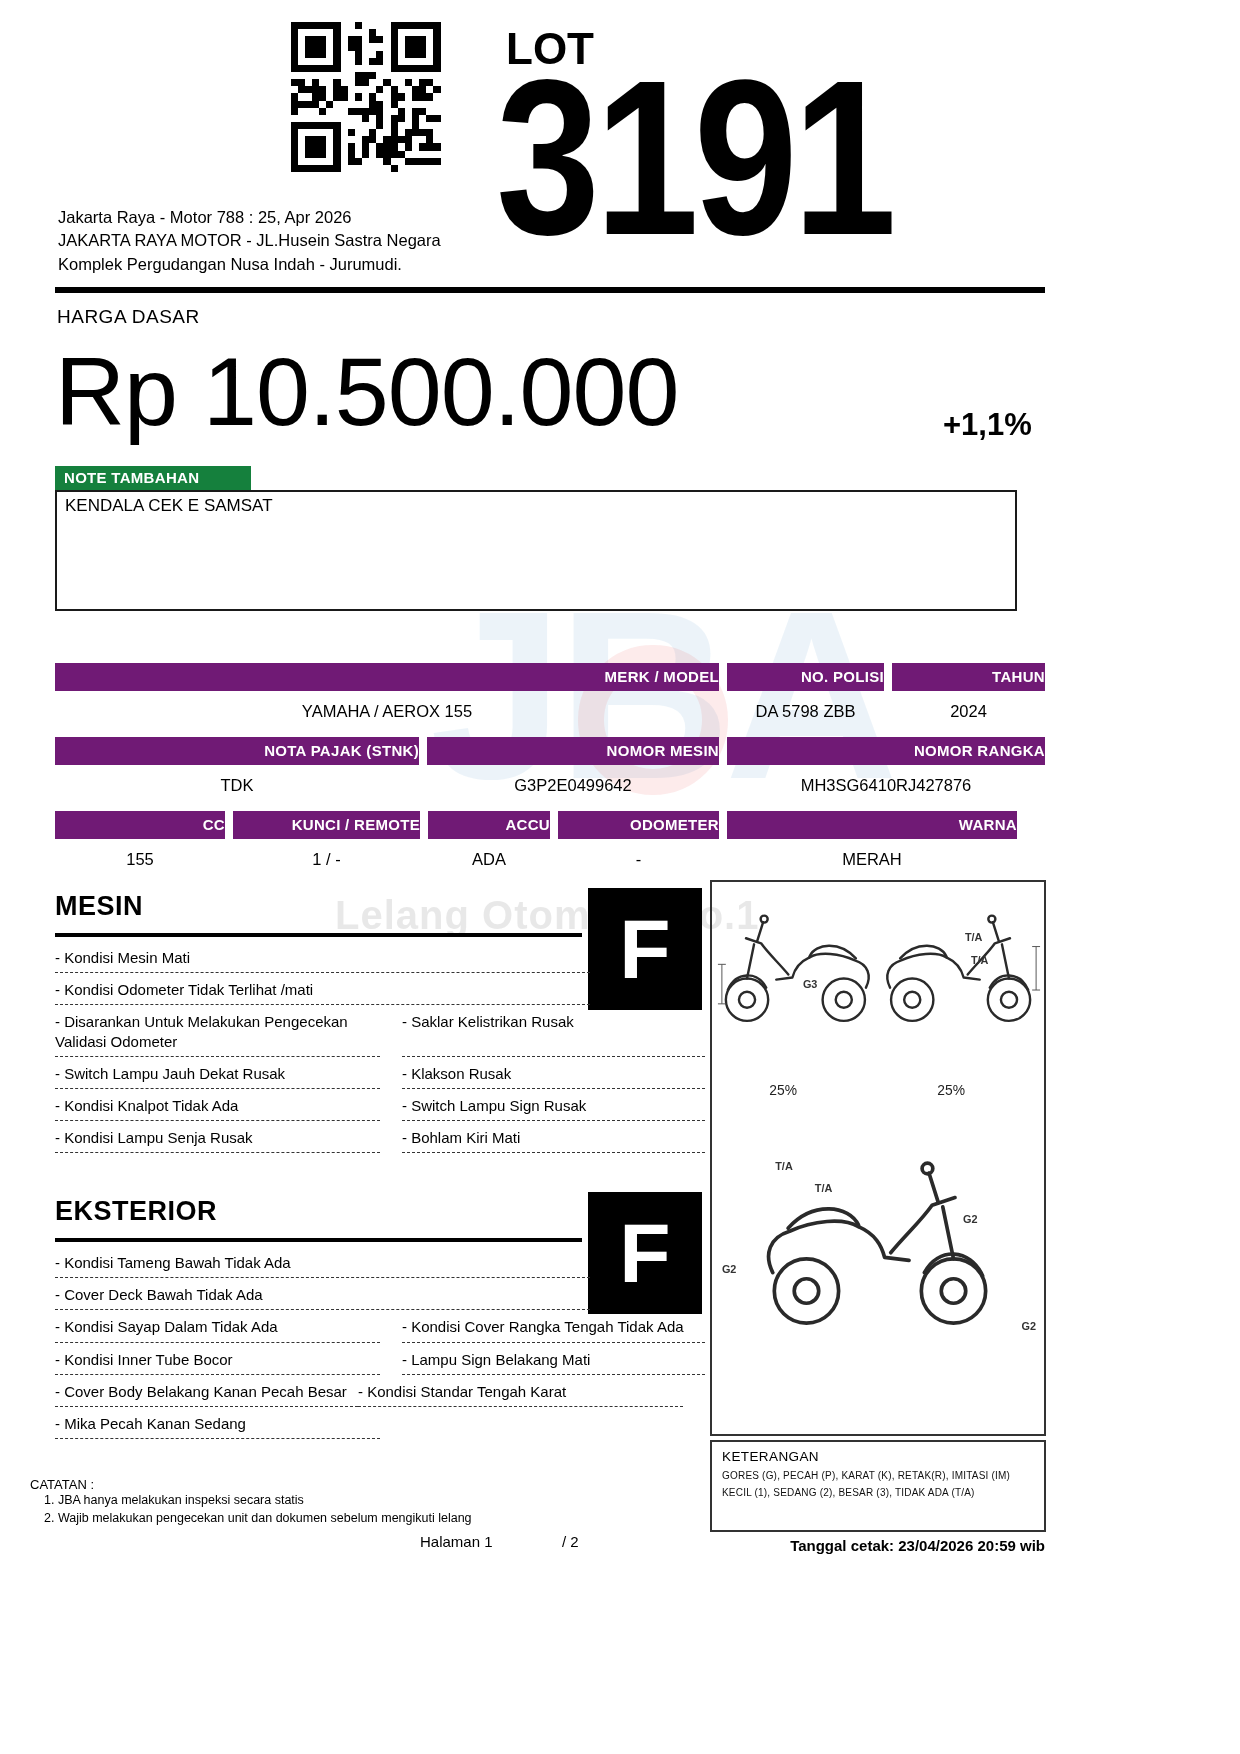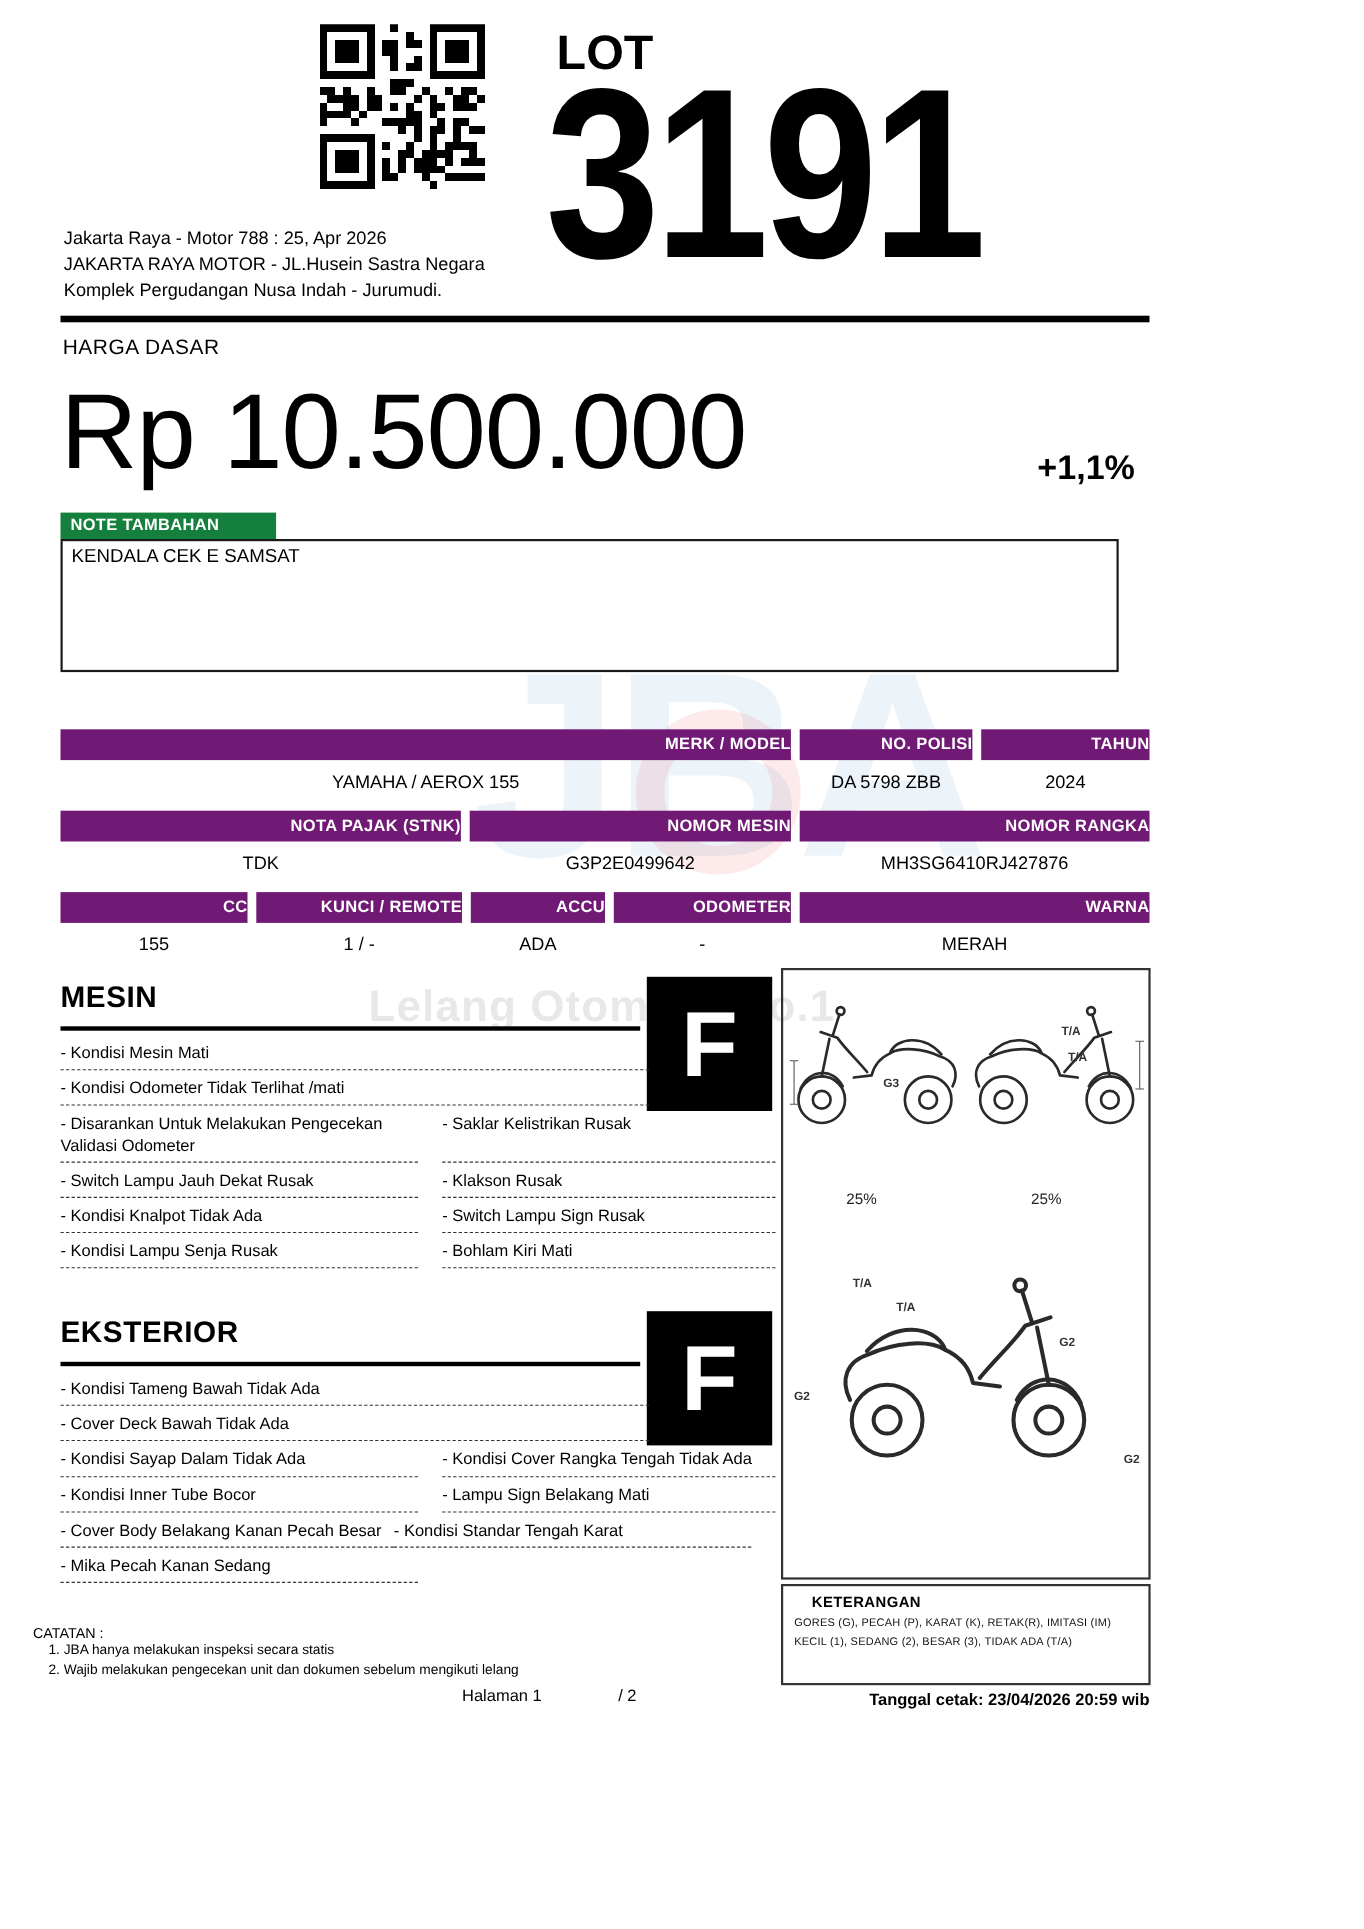--- a/index.html
+++ b/index.html
@@ -42,7 +42,7 @@
   #th3 { top: 811px; } #tv3 { top: 841px; }
   .w-a { width: 664px; } .w-b { width: 157px; } .w-c { width: 153px; }
   .w-d { width: 364px; } .w-e { width: 292px; } .w-f { width: 318px; }
-  .w-g { width: 170px; } .w-h { width: 187px; } .w-i { width: 122px; } .w-j { width: 161px; } .w-k { width: 318px; }
+  .w-g { width: 170px; } .w-h { width: 187px; } .w-i { width: 122px; } .w-j { width: 161px; } .w-k { width: 290px; }
 
   
   .sec-title { font-size: 27px; font-weight: bold; letter-spacing: .5px; }

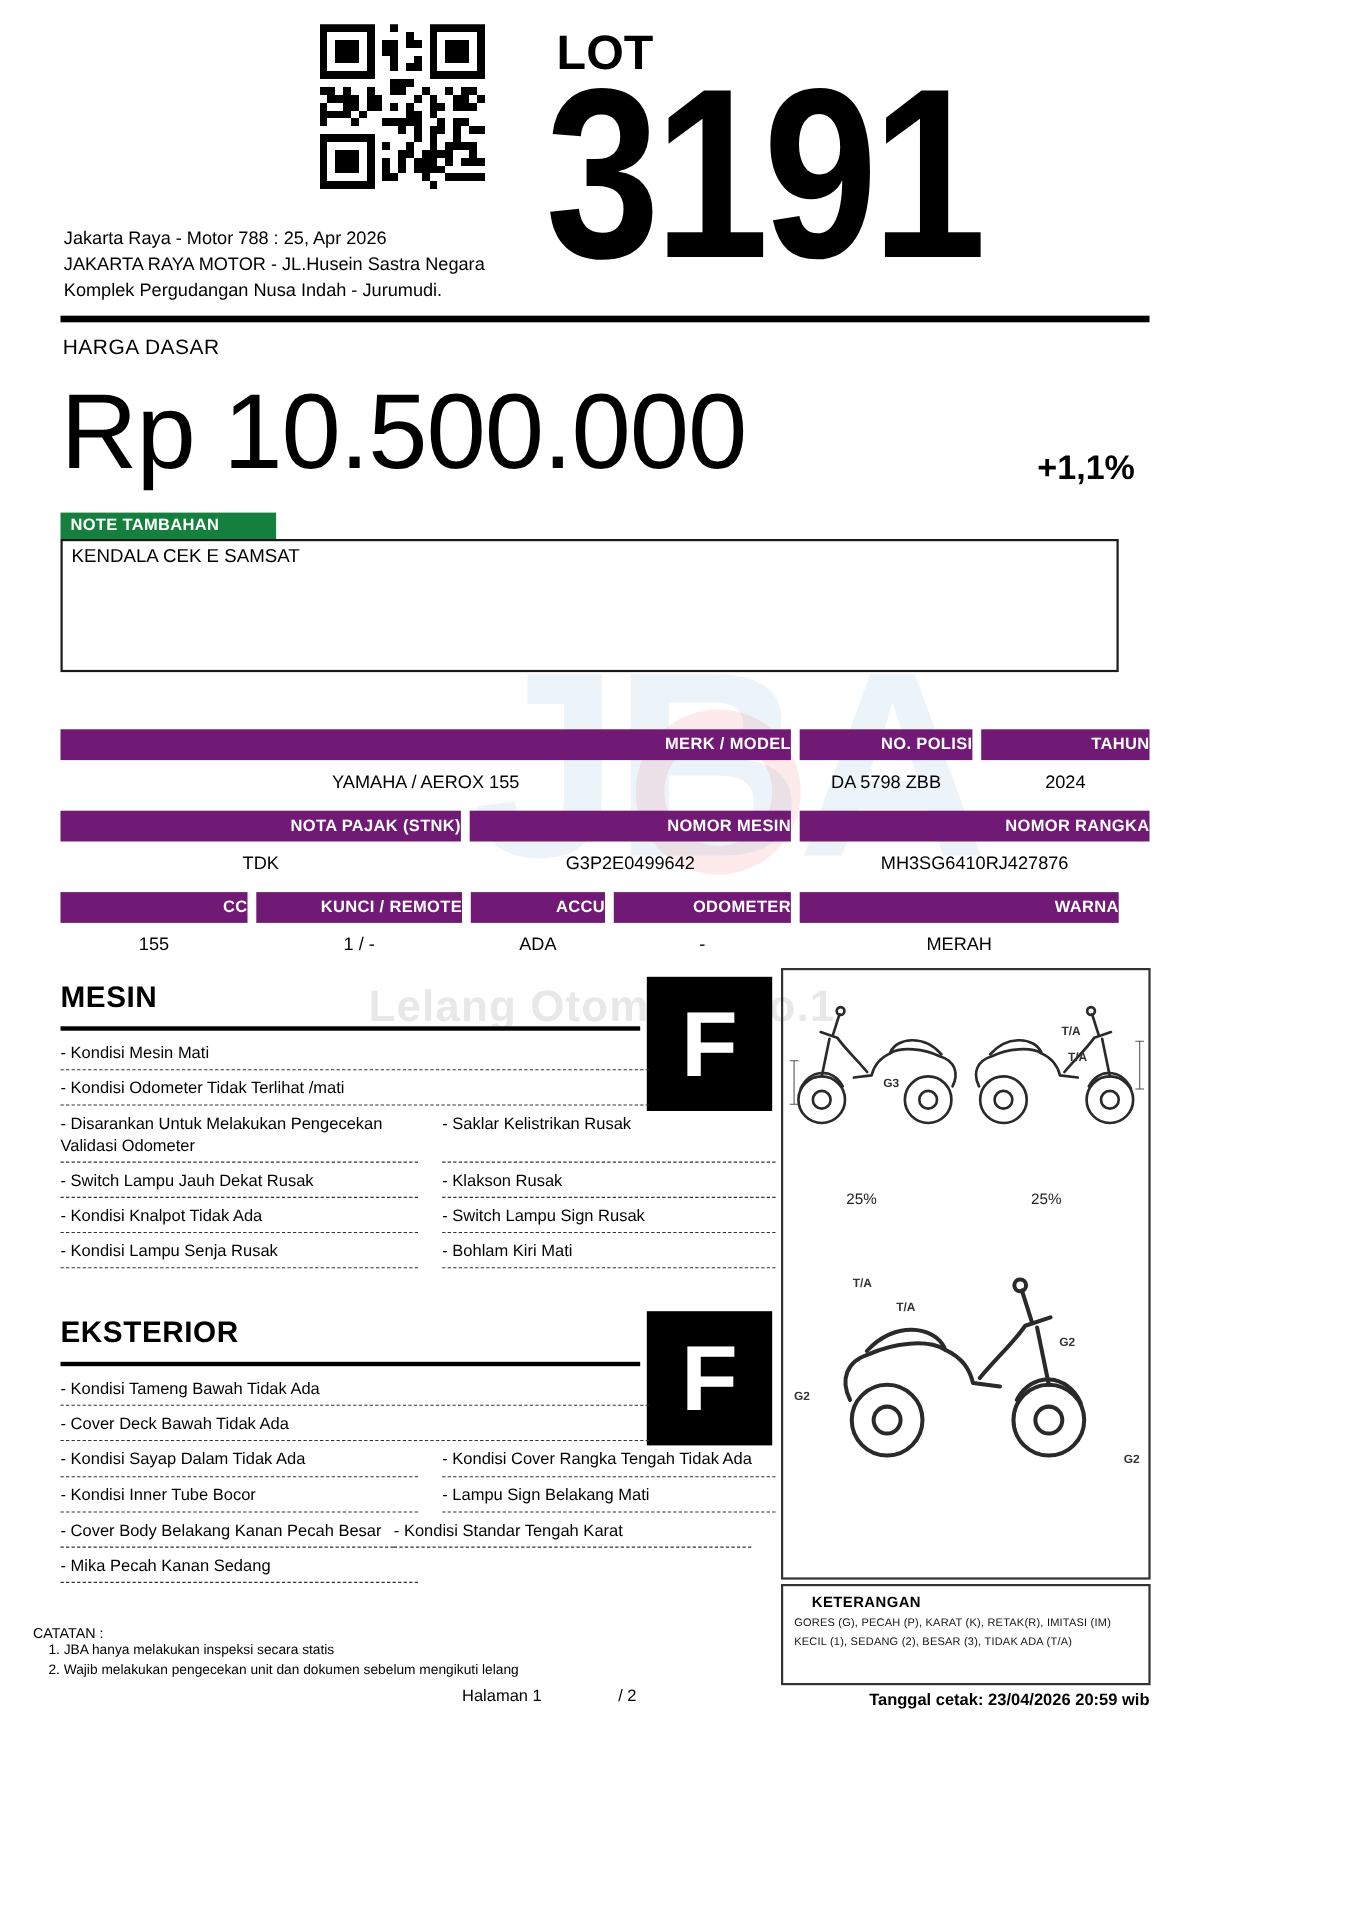--- a/index.html
+++ b/index.html
@@ -69,7 +69,7 @@
   .dlab { font-size: 11px; font-weight: bold; fill: #333; font-family: "Liberation Sans", sans-serif; }
   .dlab.big { font-size: 14px; font-weight: normal; fill: #222; }
   #keterangan { left: 710px; top: 1440px; width: 336px; height: 92px; border: 2px solid #333; padding: 7px 10px; }
-  .ket-title { font-size: 13.5px; font-weight: bold; letter-spacing: .4px; margin-left: 16px; }
+  .ket-title { font-size: 13.5px; font-weight: normal; letter-spacing: .4px; }
   .ket-line { font-size: 10px; margin-top: 6px; color: #111; letter-spacing: .2px; }
 
   

